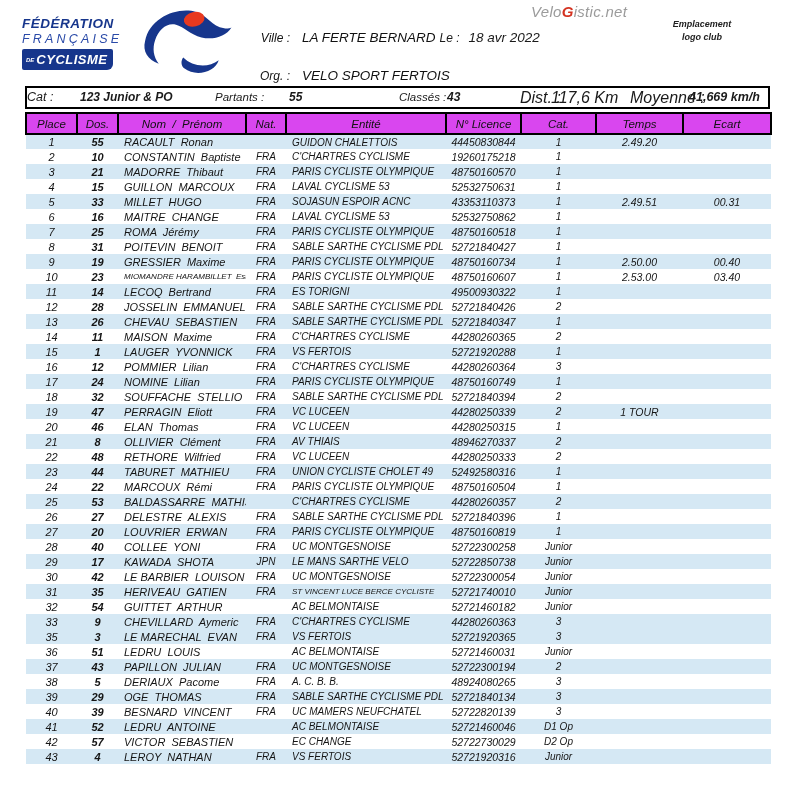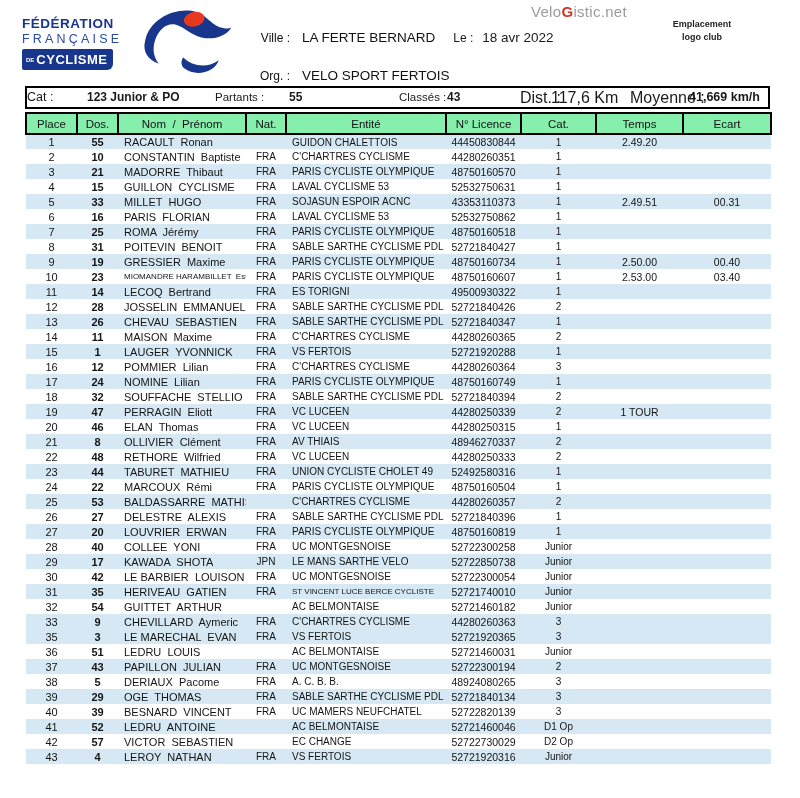--- a/index.html
+++ b/index.html
@@ -5,7 +5,7 @@
   * { margin:0; padding:0; box-sizing:border-box; }
   html,body { background:#fff; }
   body { width:800px; height:798px; font-family:"Liberation Sans", sans-serif; color:#1a1a1a; overflow:hidden; }
-  .page { position:relative; width:800px; height:798px; background:#fff; }
+  .page { position:relative; width:800px; height:798px; background:#fff;font-style:italic; }
 
   
   .top { position:relative; height:86px; }

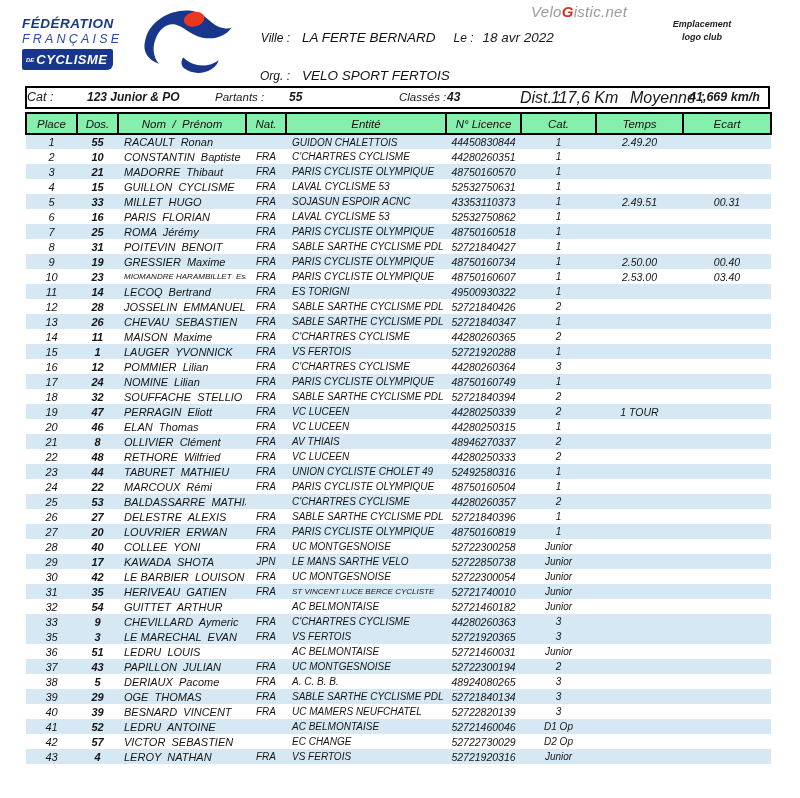--- a/index.html
+++ b/index.html
@@ -24,7 +24,7 @@
   .info-label { width:60px; text-align:right; font-size:12px; color:#111; flex:0 0 60px; }
   .info-value { margin-left:12px; font-size:13.5px; color:#111; white-space:pre;margin-top:18px; }
   .info-value.big { font-size:14px; }
-  .date-label { margin-left:18px; font-size:12px; }
+  .date-label { margin-left:4px; font-size:12px; }
   .date-value { margin-left:9px; font-size:13.5px; }
 
   .velogistic { position:absolute; left:531px; top:3px; font-size:15px; color:#9b9b9b; letter-spacing:.3px; }

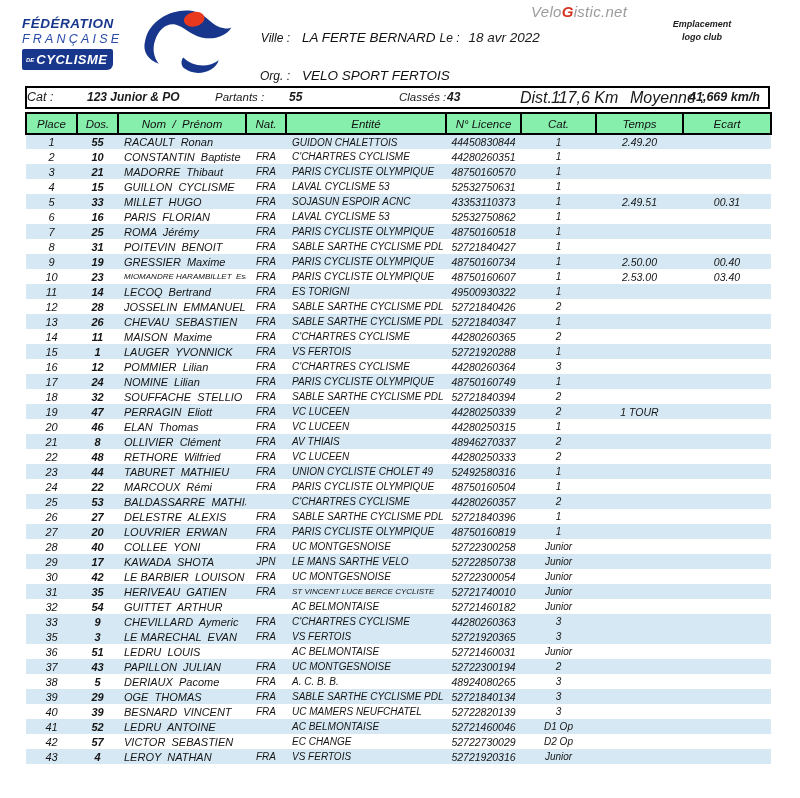--- a/index.html
+++ b/index.html
@@ -39,7 +39,7 @@
   .s-value { font-size:12px; font-weight:bold; }
   .s-small { font-size:16px; }
   .pos-cat-l { left:0; font-size:12.5px; }
-  .pos-cat-v { left:60px; }
+  .pos-cat-v { left:53px; }
   .pos-par-l { left:188px; }
   .pos-par-v { left:262px; }
   .pos-cla-l { left:372px; }

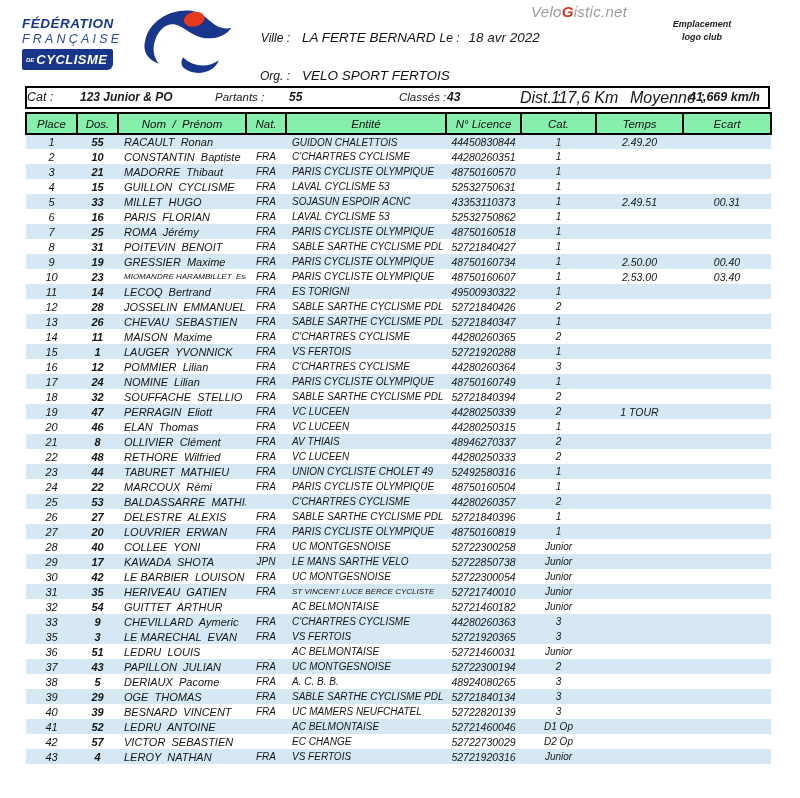--- a/index.html
+++ b/index.html
@@ -51,7 +51,7 @@
 
   
   table { margin:3px 25px 0 25px; border-collapse:collapse; table-layout:fixed; width:745px; }
-  thead th { border:2px solid #000; height:21px; font-weight:normal; font-size:11.5px; color:#111; white-space:pre; background:#86efac; padding:0; }
+  thead th { border:2px solid #000; height:21px; font-weight:normal; font-size:11.5px; color:#111; white-space:pre; background:#d946ef; padding:0; }
   tbody td { height:15px; padding:0; font-size:11px; text-align:center; white-space:nowrap; overflow:hidden; color:#151515; }
   tbody tr.striped { background:#d5e8f4; }
   td.col-nom    { text-align:left; padding-left:6px; white-space:pre; }

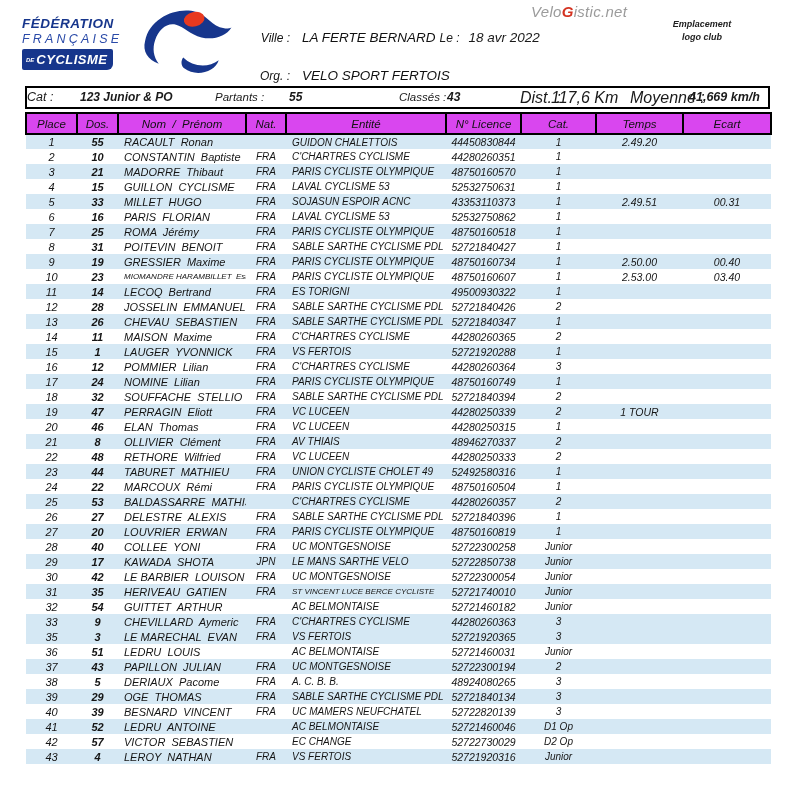--- a/index.html
+++ b/index.html
@@ -160,7 +160,7 @@
           <td class="col-nom">CONSTANTIN  Baptiste</td>
           <td class="col-nat">FRA</td>
           <td class="col-entite">C'CHARTRES CYCLISME</td>
-          <td class="col-licence">44280260351</td>
+          <td class="col-licence">19260175218</td>
           <td class="col-cat">1</td>
           <td class="col-temps"></td>
           <td class="col-ecart"></td>

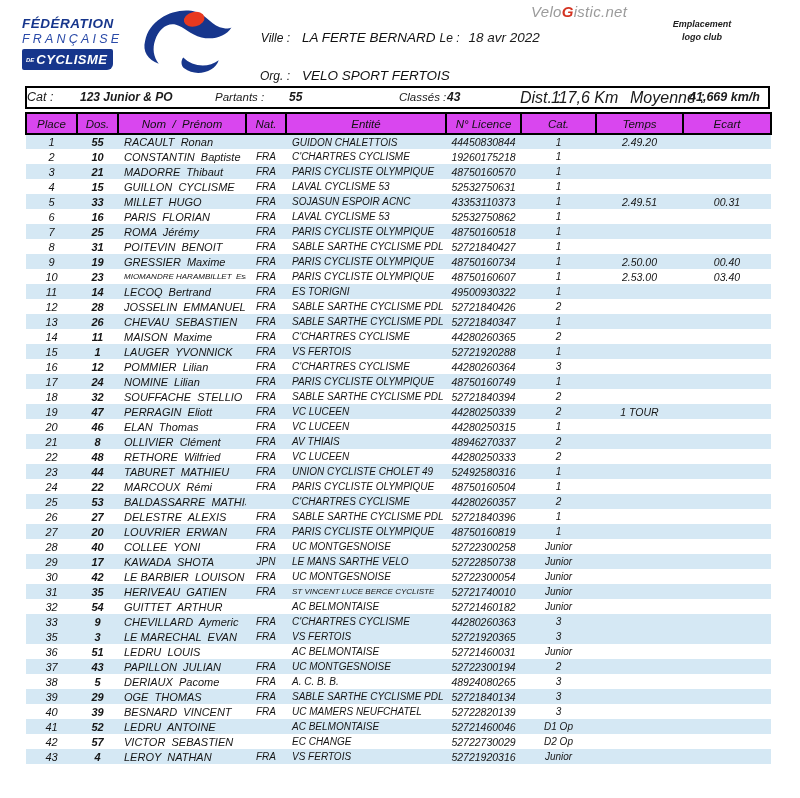--- a/index.html
+++ b/index.html
@@ -179,7 +179,7 @@
         <tr>
           <td class="col-place">4</td>
           <td class="col-dos">15</td>
-          <td class="col-nom">GUILLON  CYCLISME</td>
+          <td class="col-nom">GUILLON  MARCOUX</td>
           <td class="col-nat">FRA</td>
           <td class="col-entite">LAVAL CYCLISME 53</td>
           <td class="col-licence">52532750631</td>

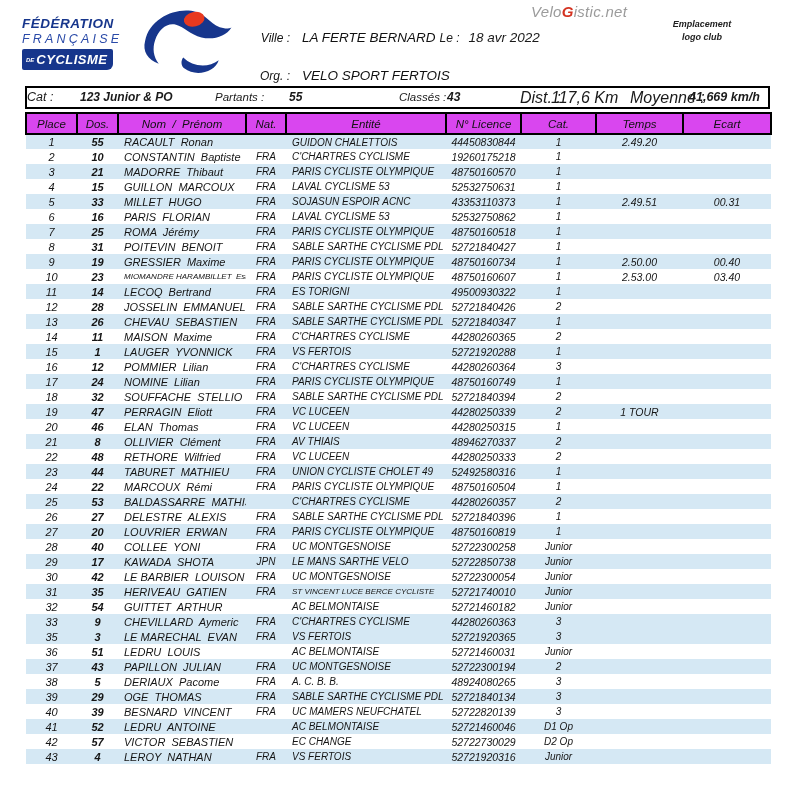--- a/index.html
+++ b/index.html
@@ -201,7 +201,7 @@
         <tr>
           <td class="col-place">6</td>
           <td class="col-dos">16</td>
-          <td class="col-nom">PARIS  FLORIAN</td>
+          <td class="col-nom">MAITRE  CHANGE</td>
           <td class="col-nat">FRA</td>
           <td class="col-entite">LAVAL CYCLISME 53</td>
           <td class="col-licence">52532750862</td>

